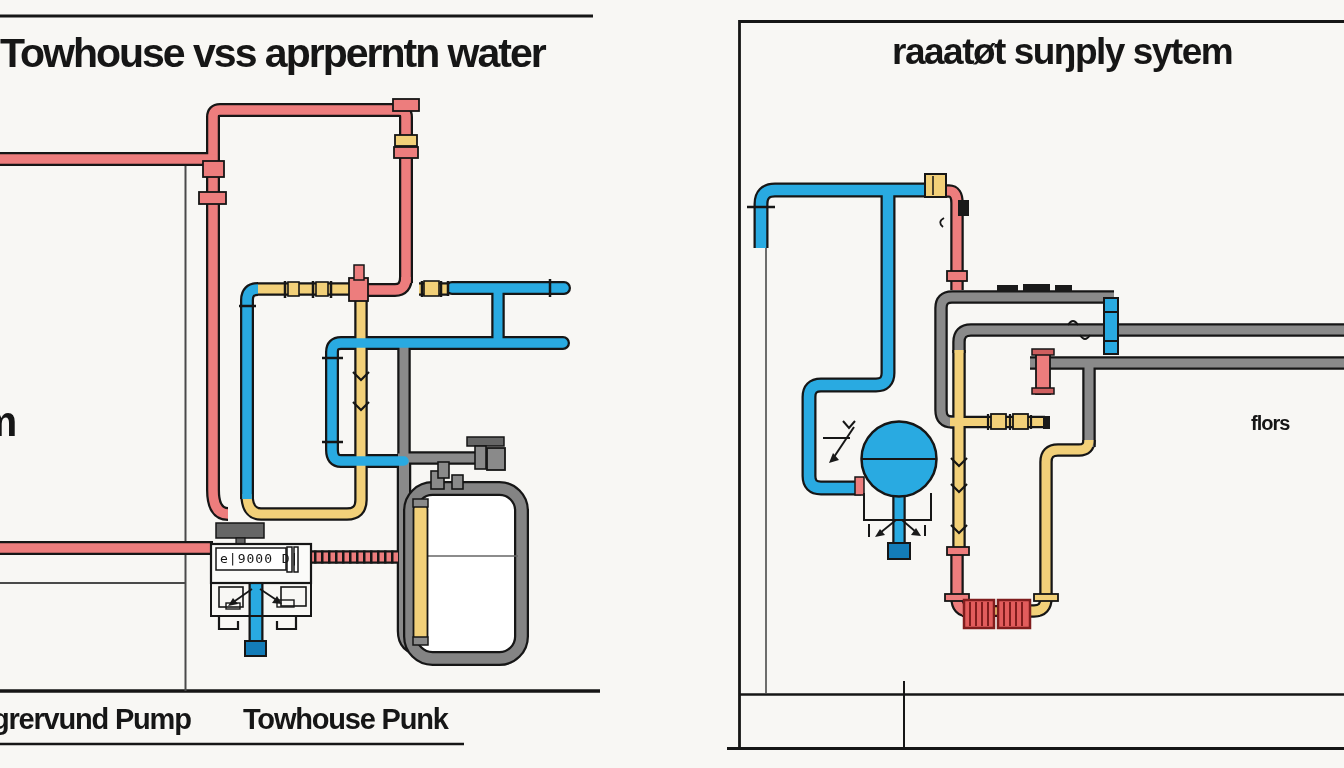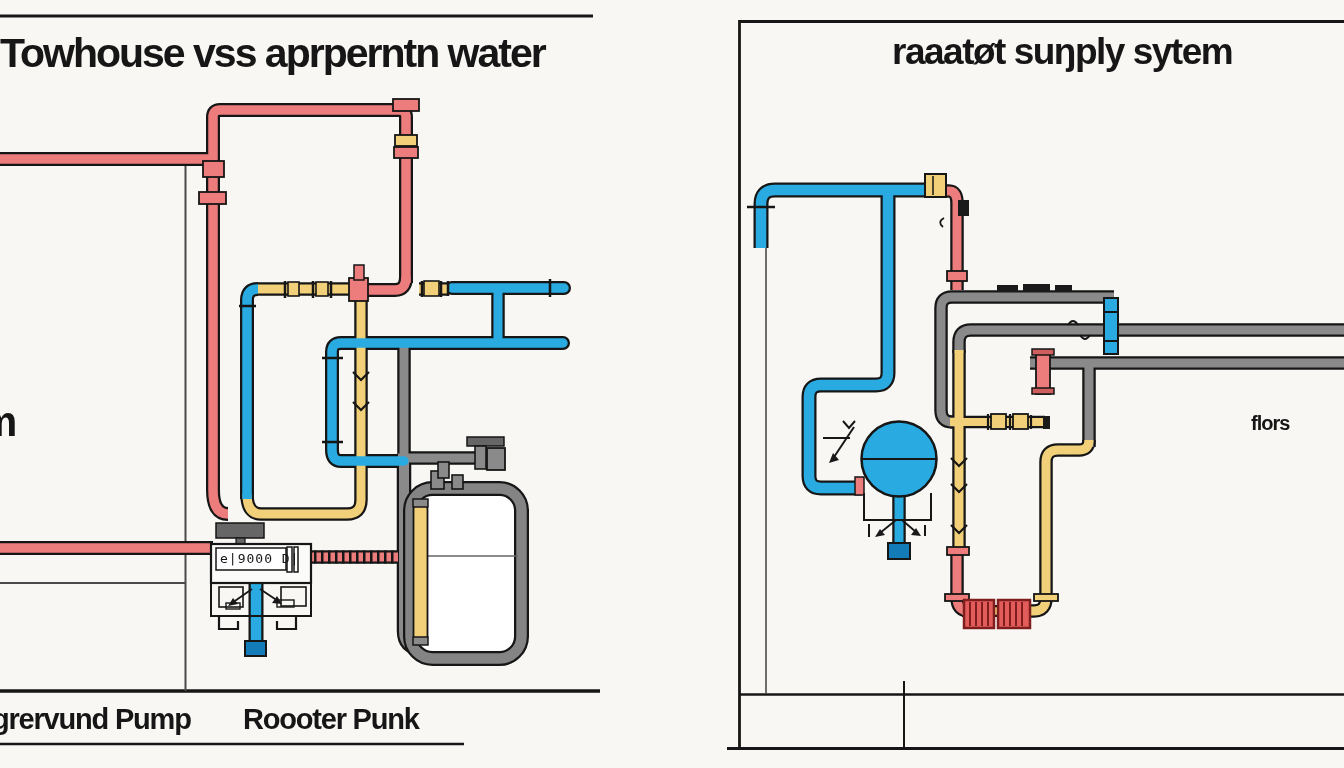--- a/index.html
+++ b/index.html
@@ -284,7 +284,7 @@
 <div class="txt biglabel" style="left:-20px;top:398px;">m</div>
 <div class="txt floors" style="left:1251px;top:384px;">flors</div>
 <div class="txt caption" style="left:-8px;top:703px;">grervund Pump</div>
-<div class="txt caption" style="left:243px;top:703px;">Roooter Punk</div>
+<div class="txt caption" style="left:243px;top:703px;">Towhouse Punk</div>
 <div class="txt pumptxt" style="left:220px;top:551px;">e|9000 D|</div>
 
 </div>

